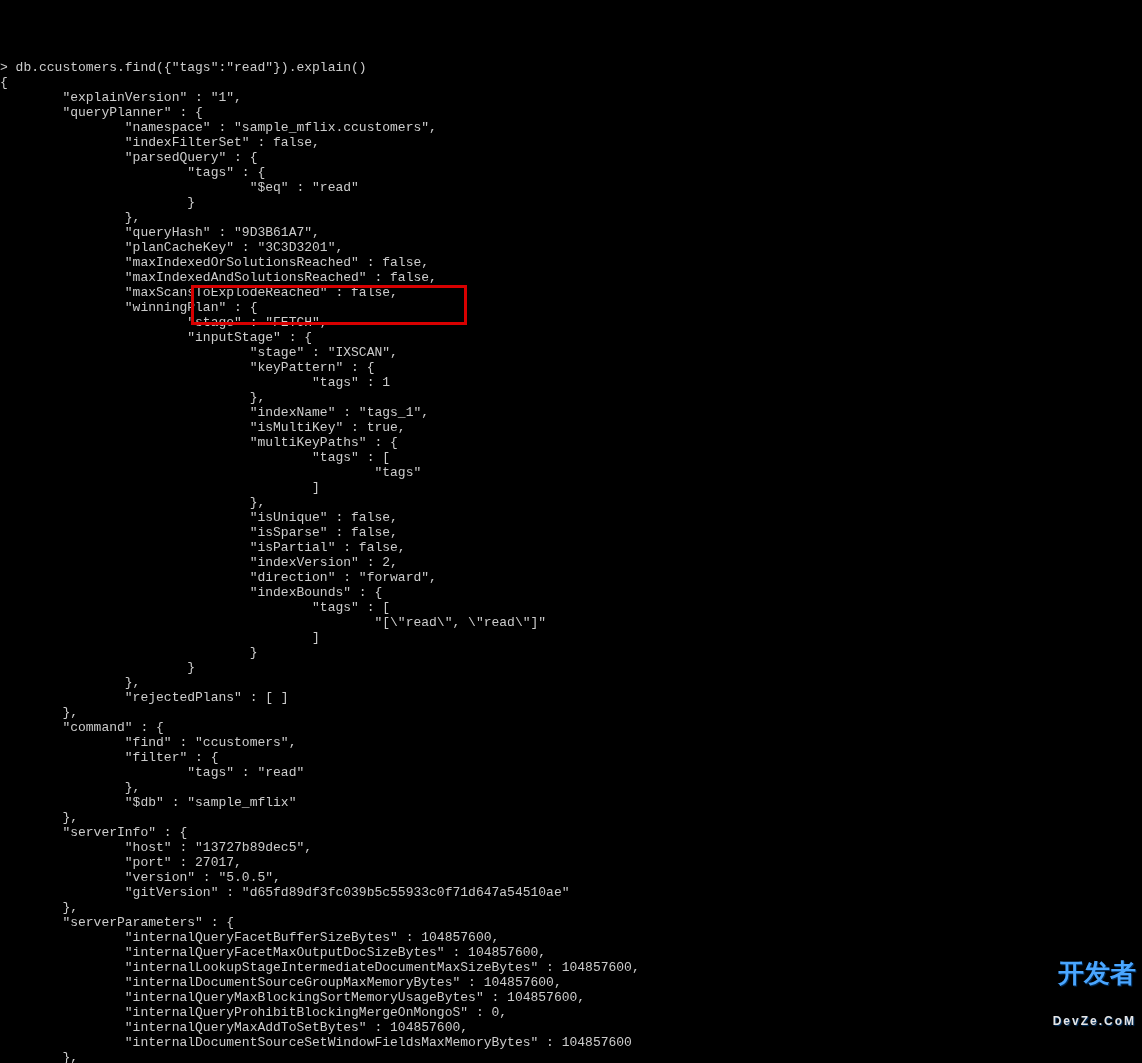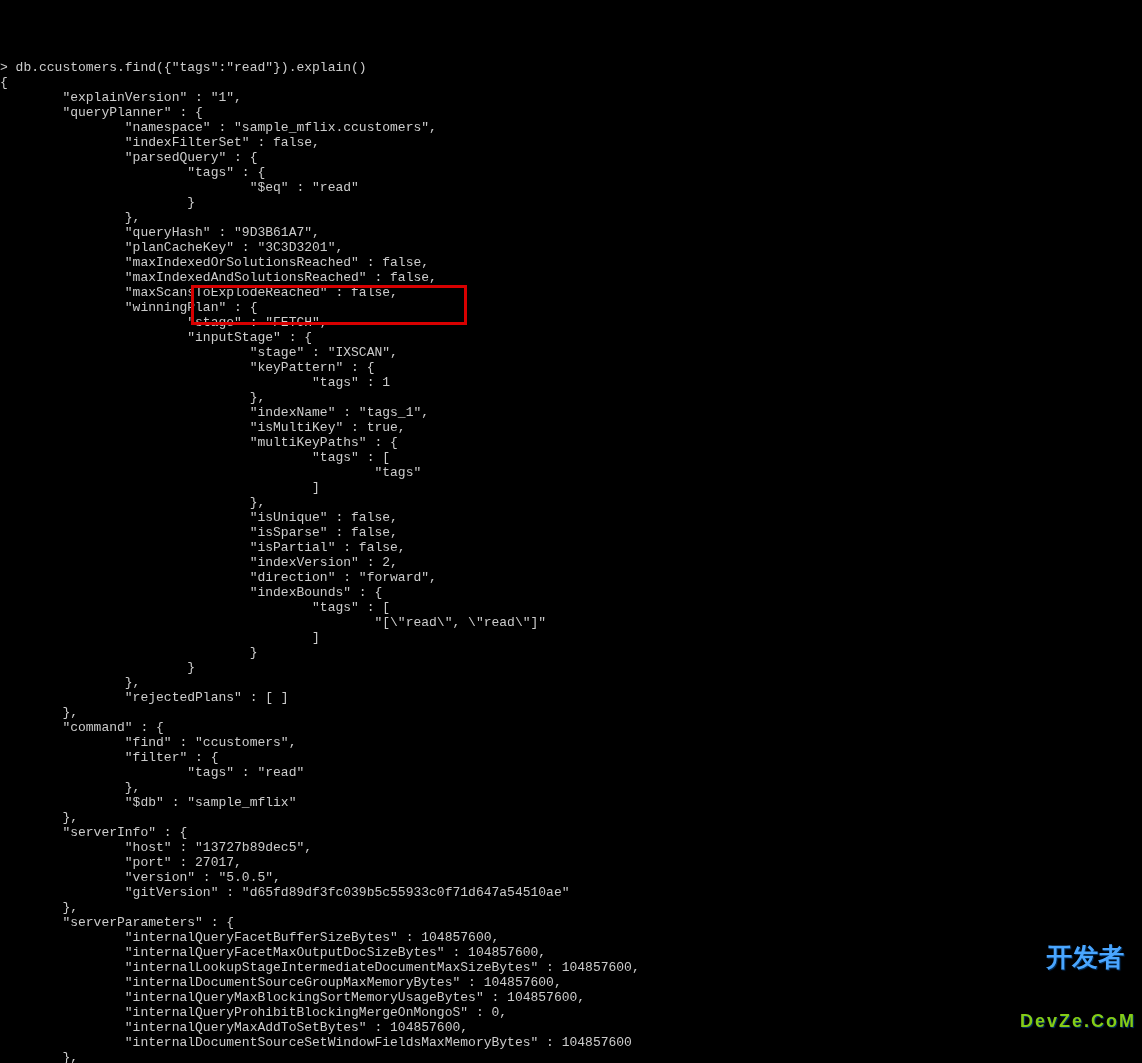--- a/index.html
+++ b/index.html
@@ -30,7 +30,7 @@
       color: #4aa6ff;
       font-weight: bold;
       line-height: 24px;
-      text-align: center;
+      text-align: right;
       text-shadow: 1px 1px 1px #003366;
     }
     .watermark .sub {

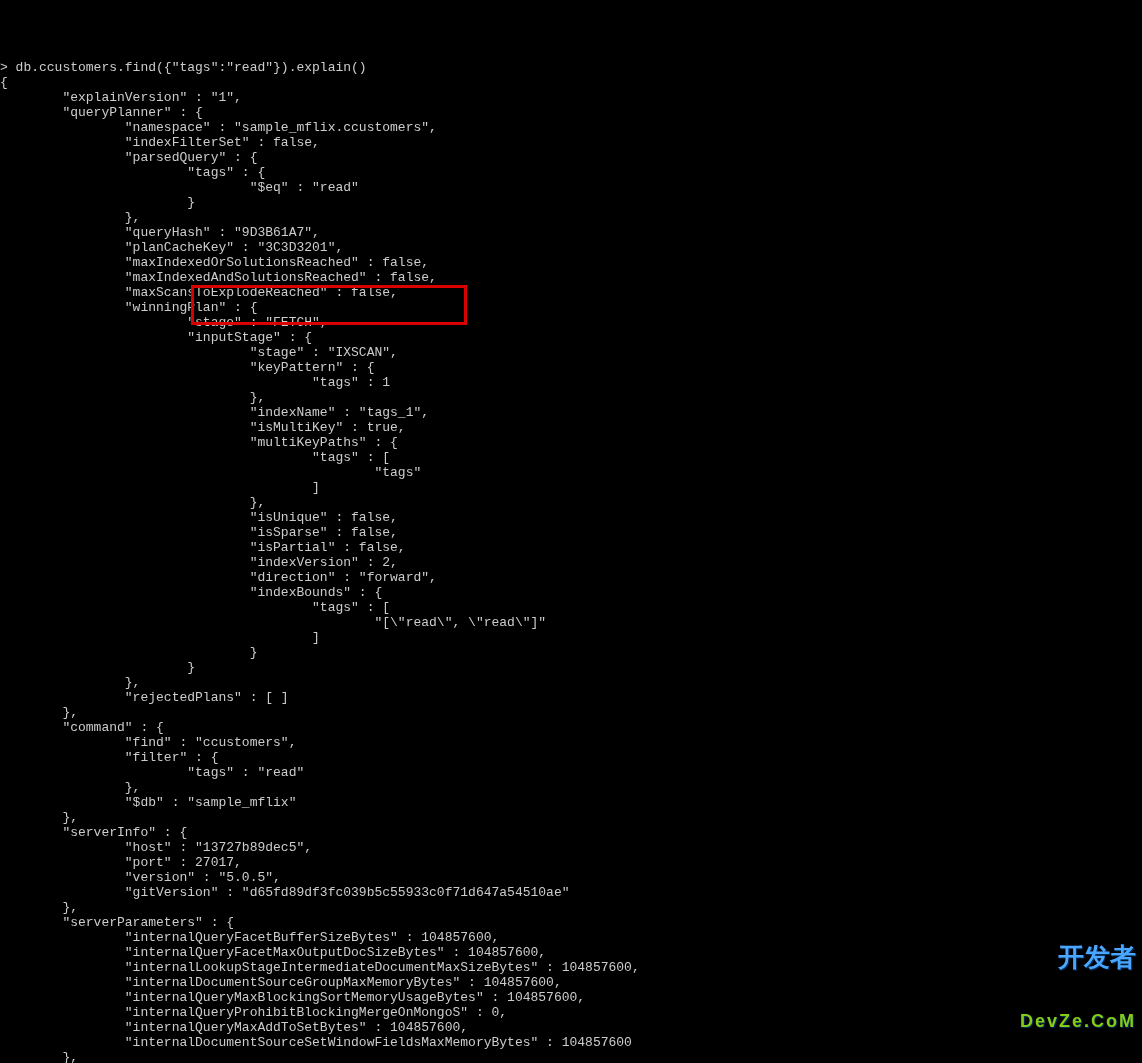--- a/index.html
+++ b/index.html
@@ -34,11 +34,10 @@
       text-shadow: 1px 1px 1px #003366;
     }
     .watermark .sub {
-      font-size: 18px;
+      font-size: 12px;
       letter-spacing: 2px;
       display: block;
-      color: #84cc16;
-      margin-top: 16px;
+      color: #e5e5e5;
     }
   </style>
 </head>

